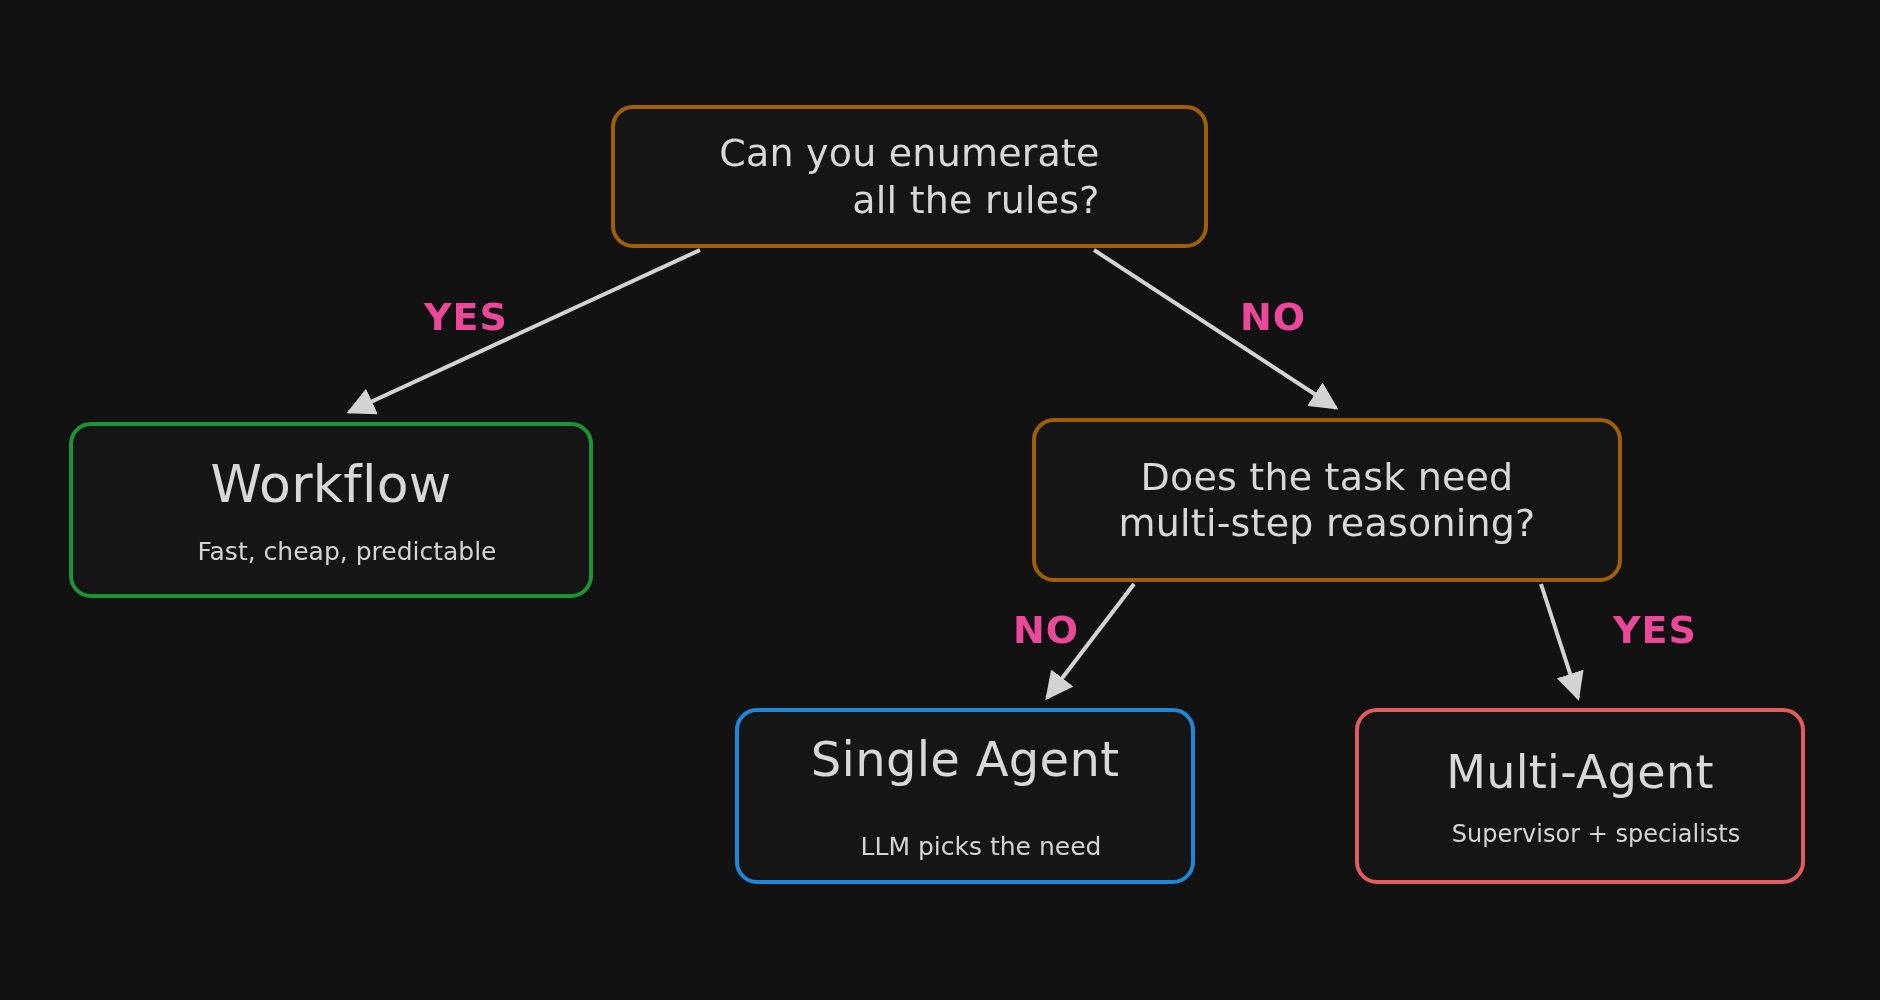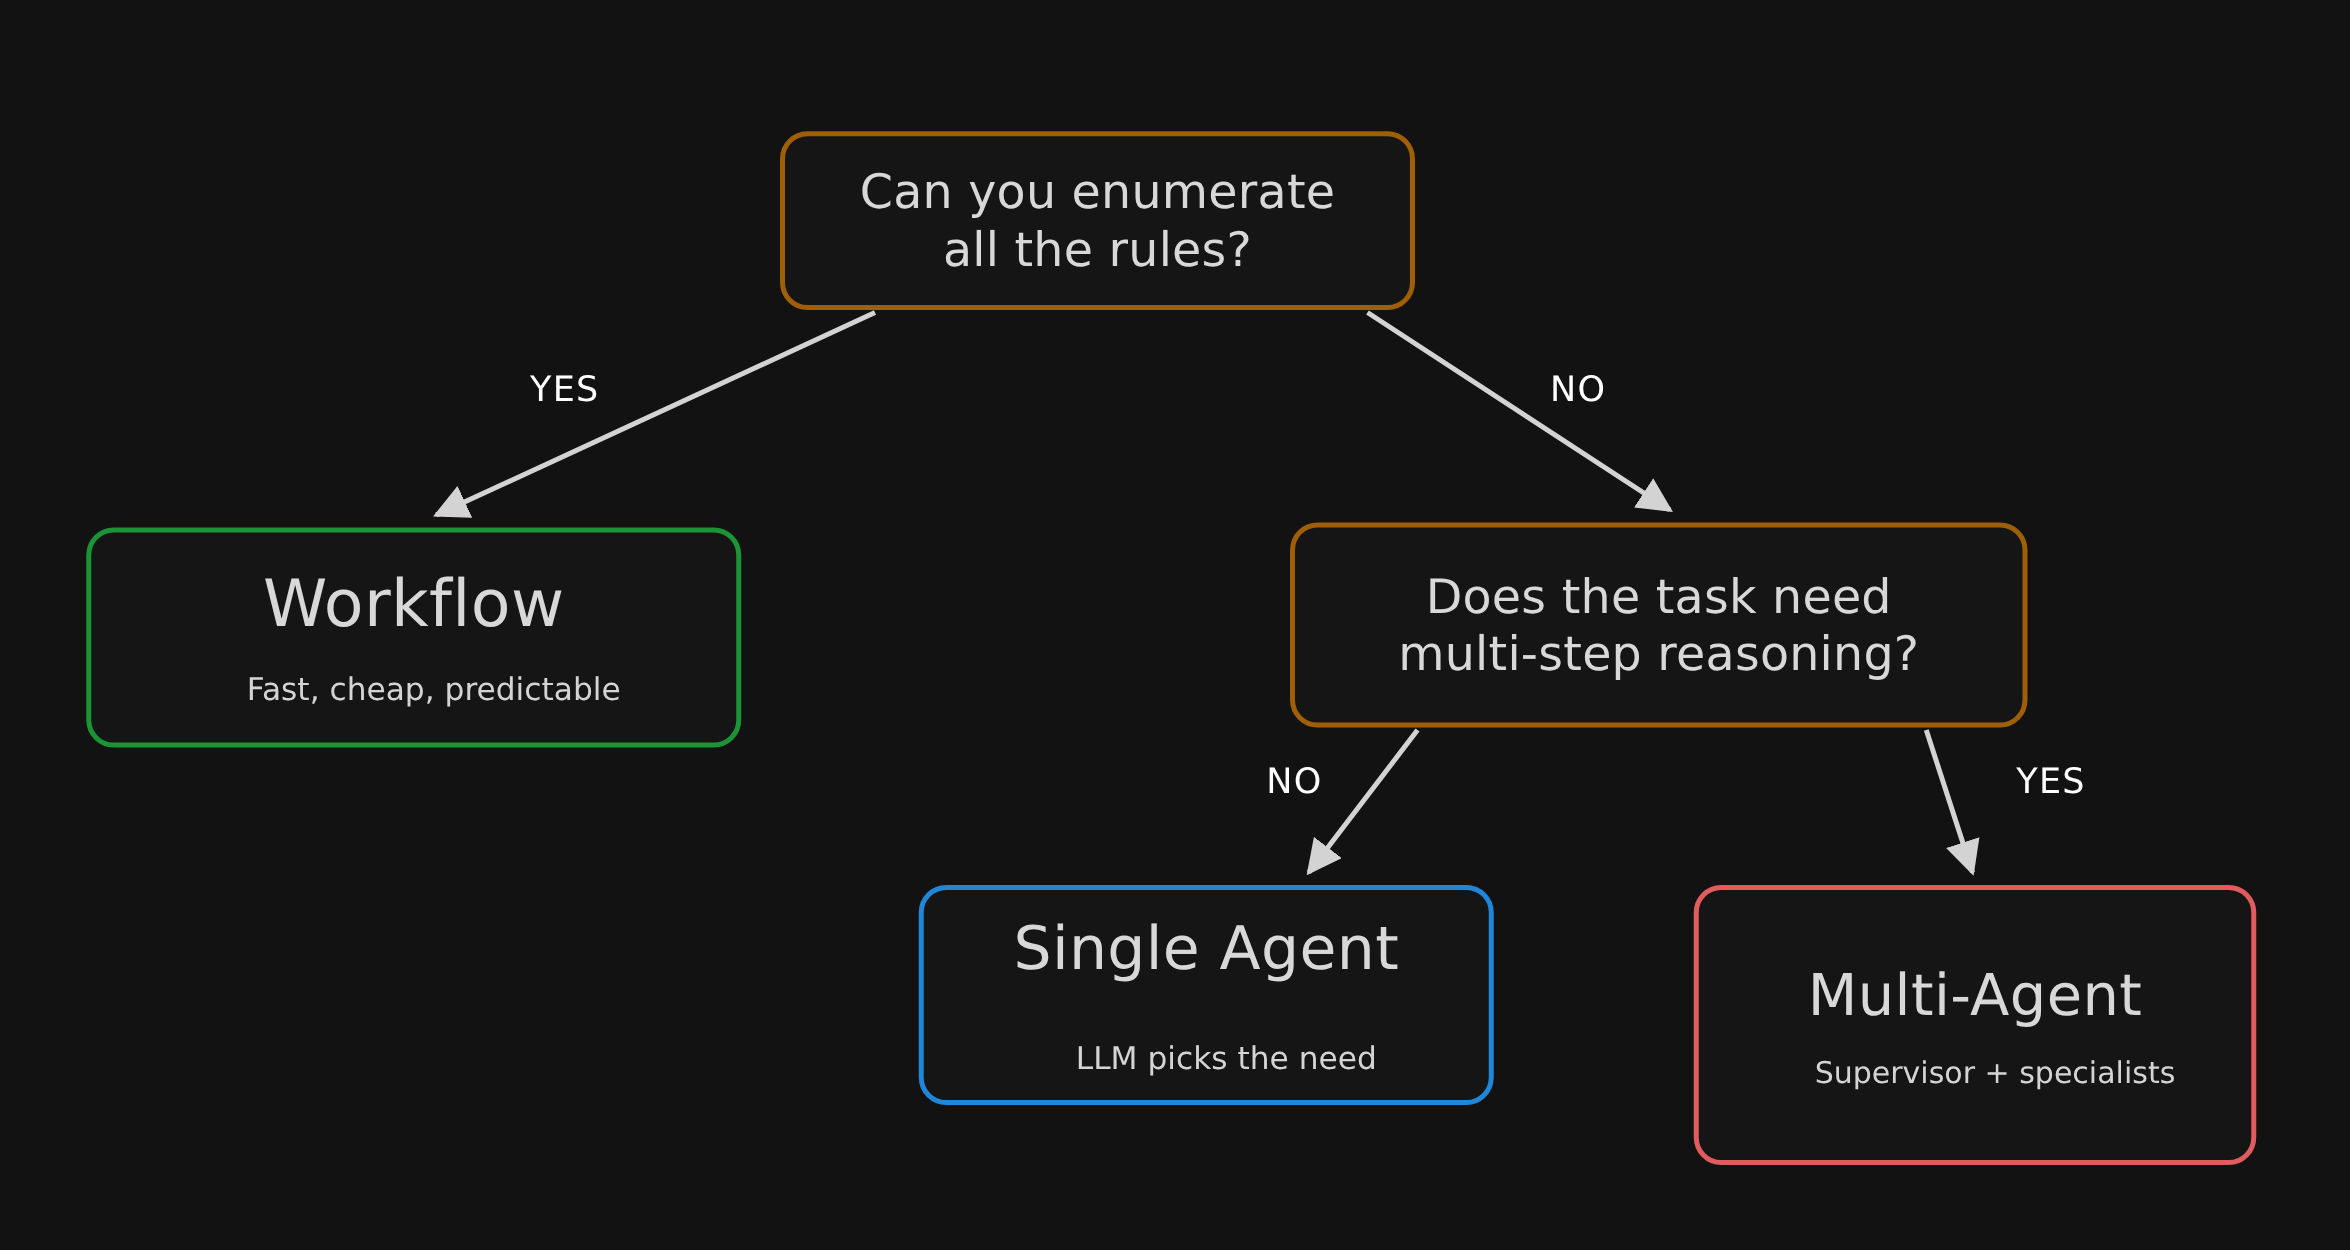--- a/index.html
+++ b/index.html
@@ -78,7 +78,7 @@
     font-weight: 400;
   }
 
-  #node-root      { left: 624px;  top: 105px; width: 508px;  height: 143px; }
+  #node-root      { left: 611px;  top: 105px; width: 597px;  height: 143px; text-align: right; }
   #node-workflow  { left: 69px;   top: 422px; width: 524px;  height: 176px; border-color: #1a9434; }
   #node-decision2 { left: 1032px; top: 418px; width: 590px;  height: 164px; }
   #node-single    { left: 735px;  top: 708px; width: 460px;  height: 176px; border-color: #1f86d8; gap: 24px; }

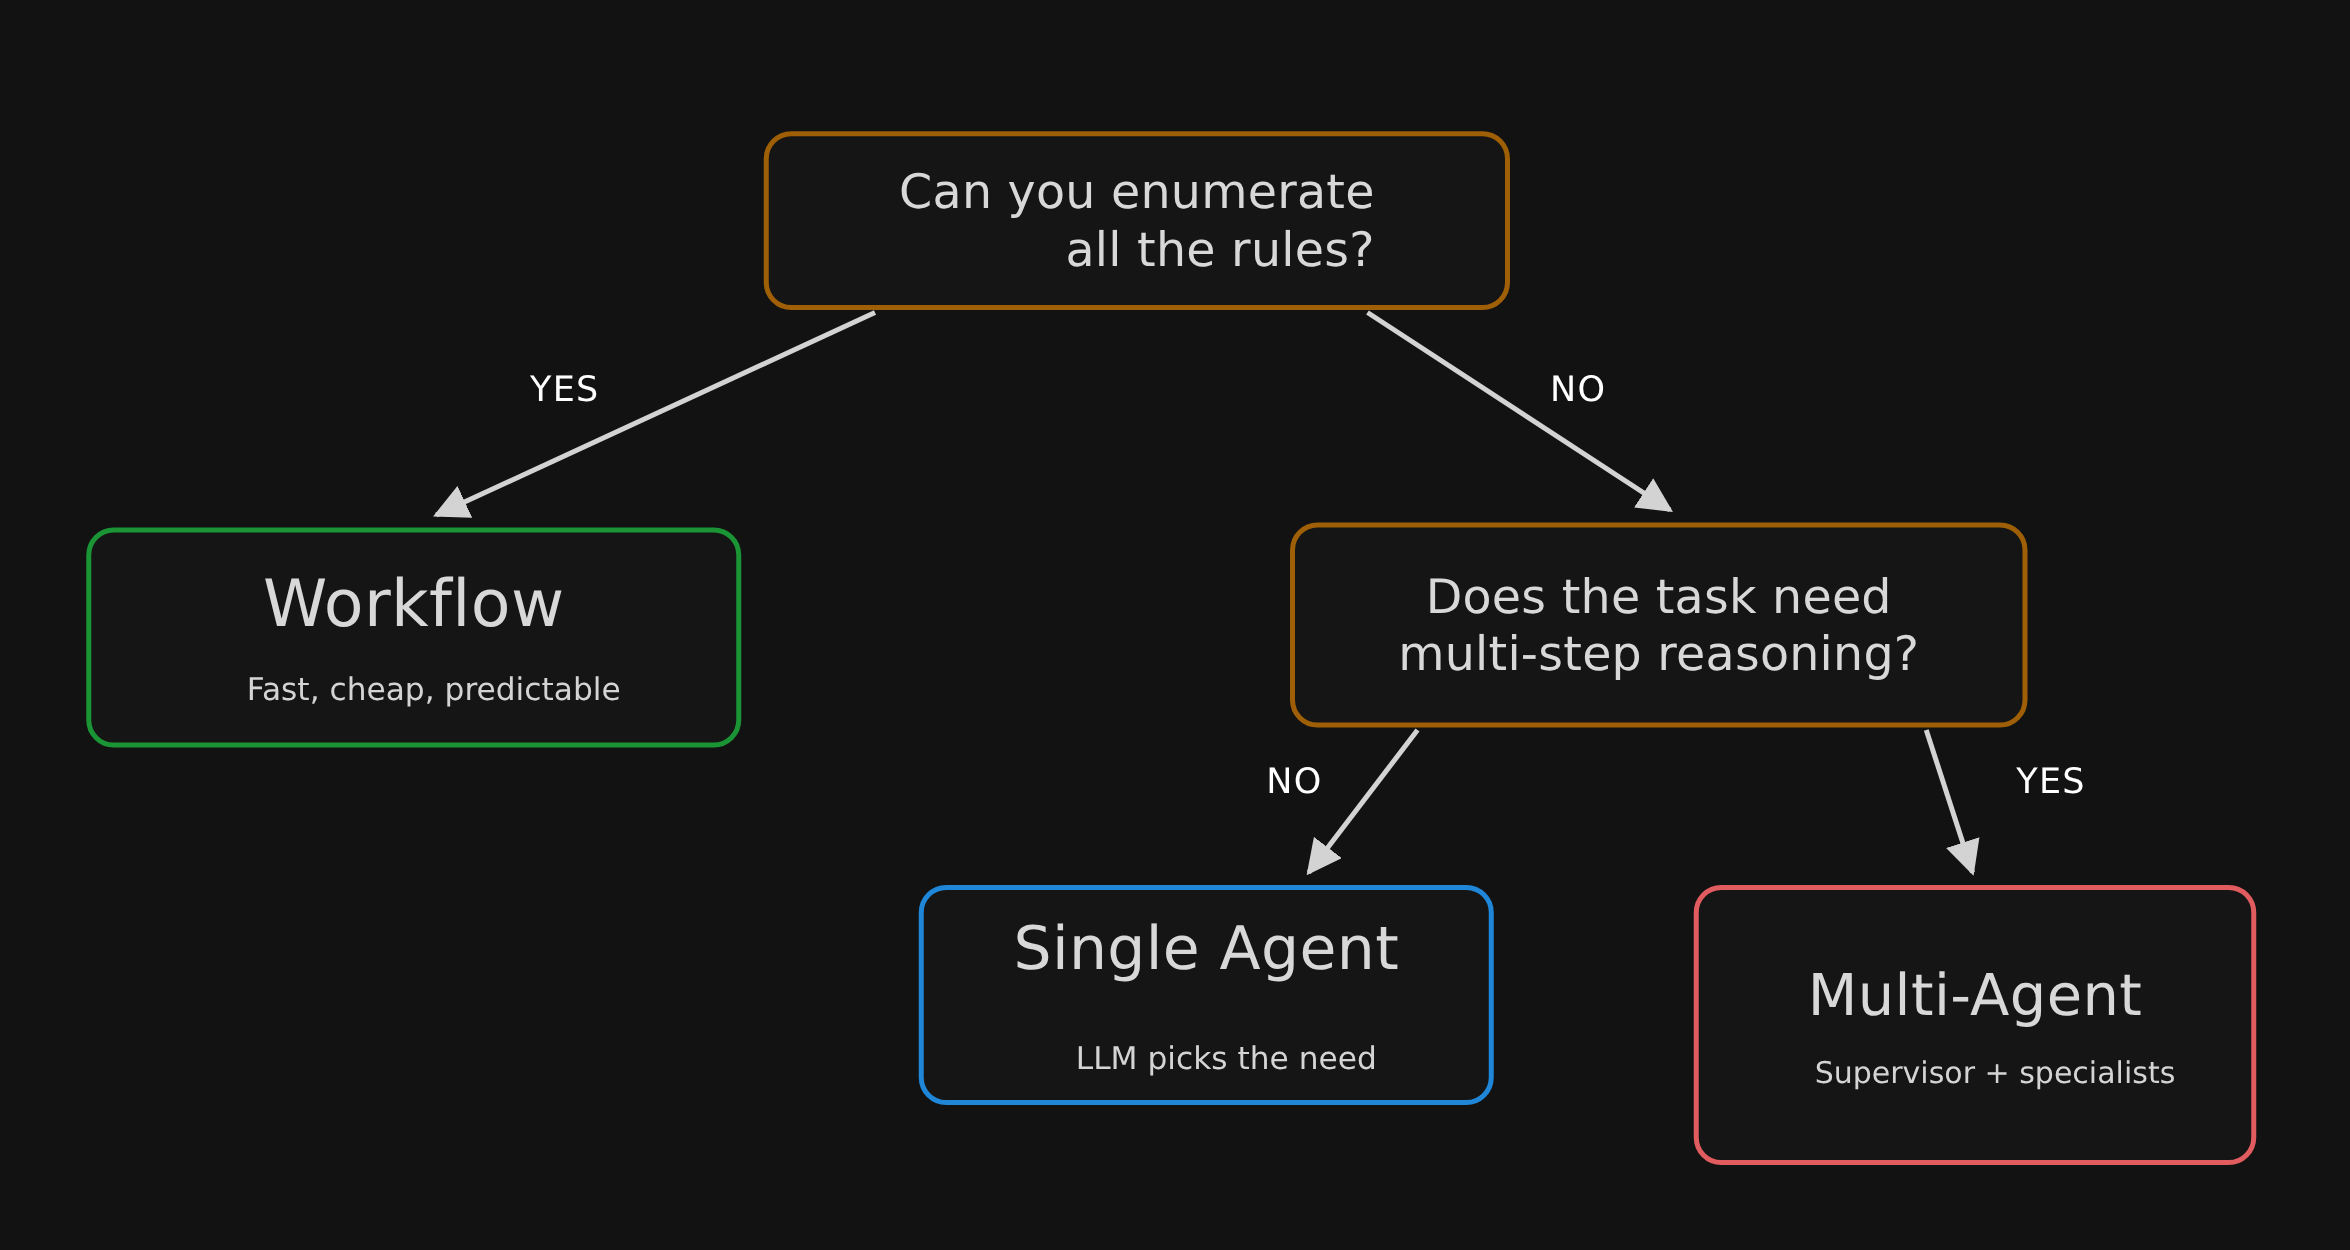--- a/index.html
+++ b/index.html
@@ -91,9 +91,9 @@
 
   .edge-label {
     position: absolute;
-    color: #ffffff;
-    font-size: 28px;
-    font-weight: 400;
+    color: #ec4899;
+    font-size: 38px;
+    font-weight: 700;
     letter-spacing: 1px;
     white-space: nowrap;
   }

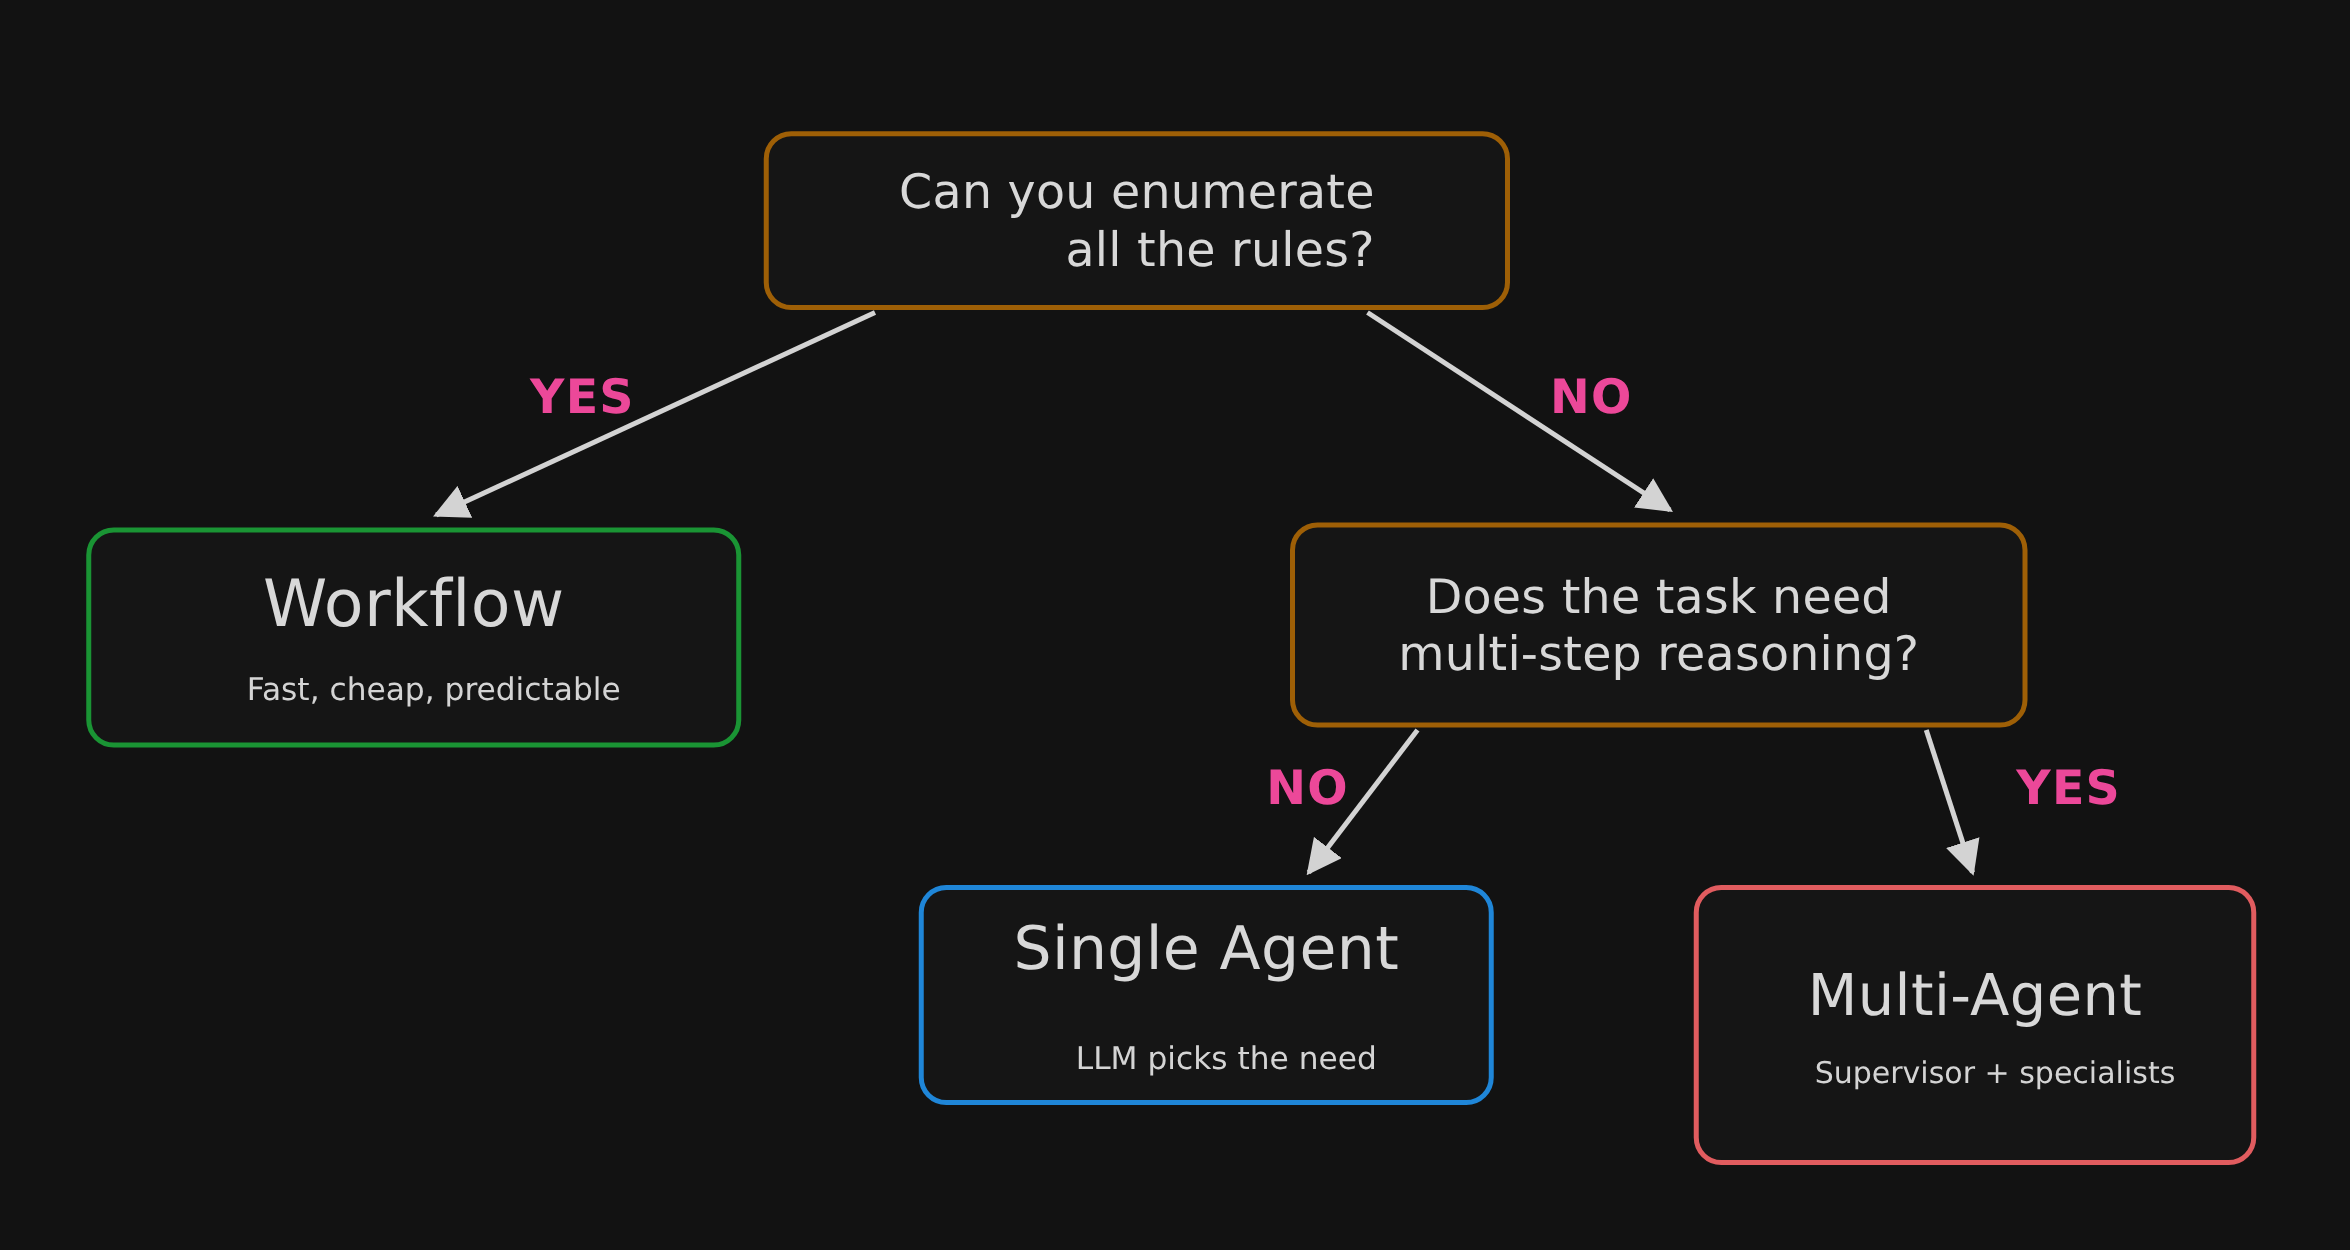--- a/index.html
+++ b/index.html
@@ -82,7 +82,7 @@
   #node-workflow  { left: 69px;   top: 422px; width: 524px;  height: 176px; border-color: #1a9434; }
   #node-decision2 { left: 1032px; top: 418px; width: 590px;  height: 164px; }
   #node-single    { left: 735px;  top: 708px; width: 460px;  height: 176px; border-color: #1f86d8; gap: 24px; }
-  #node-multi     { left: 1355px; top: 708px; width: 450px;  height: 224px; border-color: #e15c5f; }
+  #node-multi     { left: 1355px; top: 708px; width: 450px;  height: 176px; border-color: #e15c5f; }
 
   #node-workflow .title  { font-size: 52px; }
   #node-single   .title  { font-size: 48px; }

